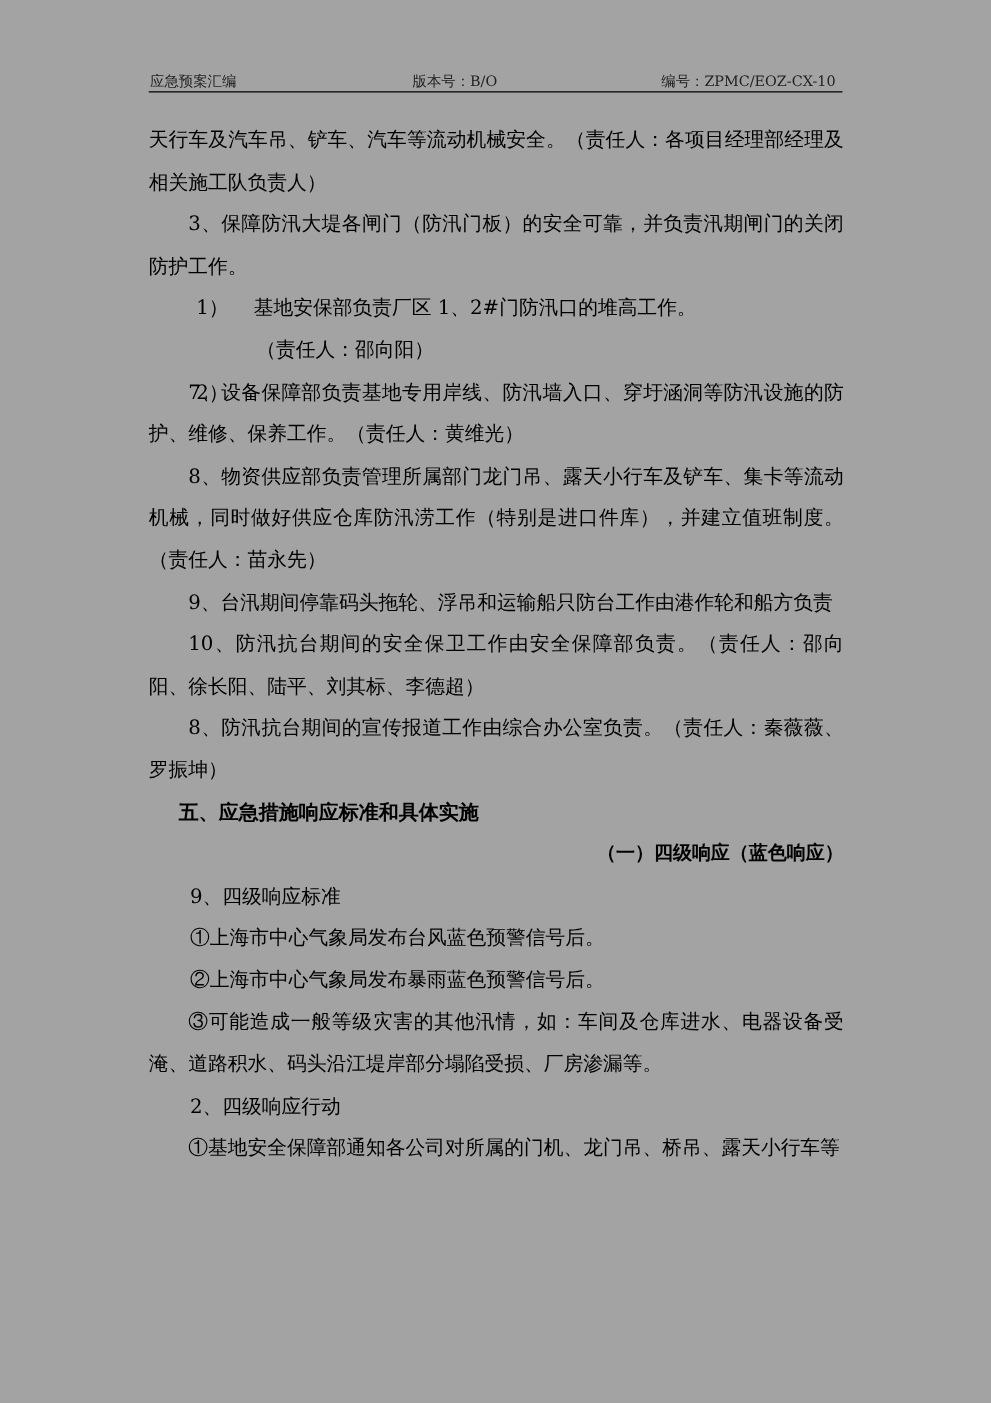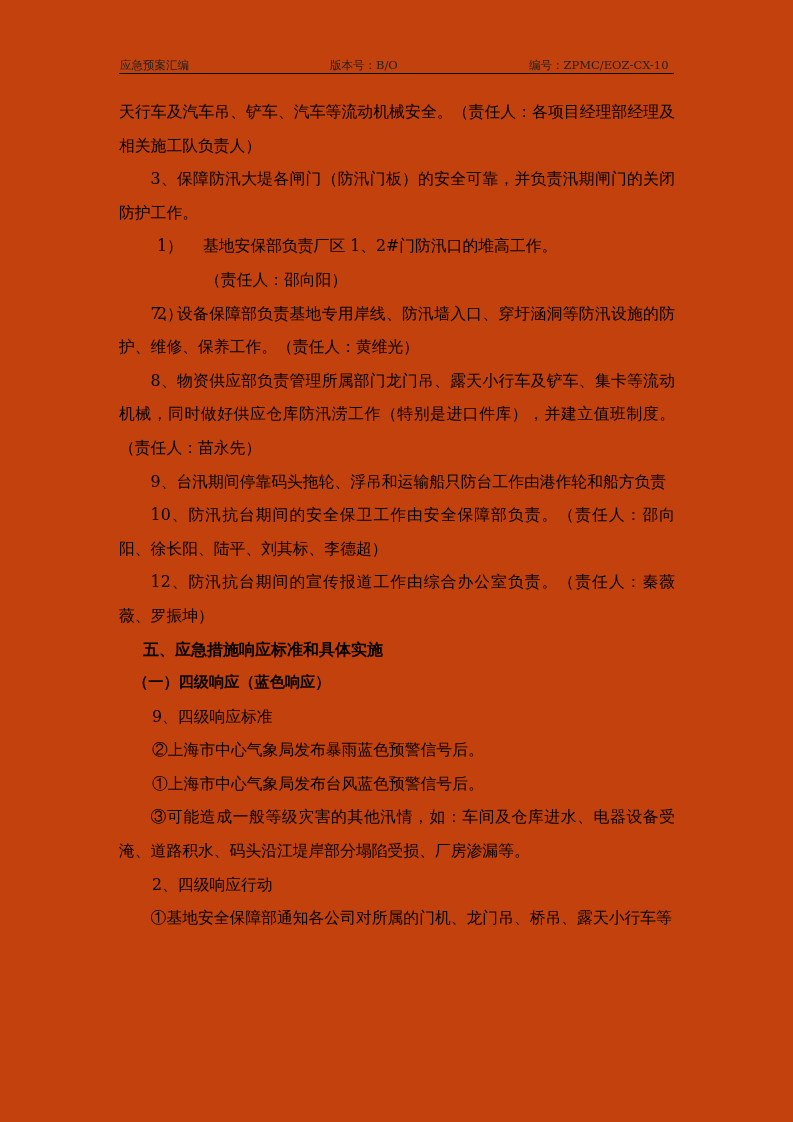--- a/index.html
+++ b/index.html
@@ -5,7 +5,7 @@
     html, body { margin: 0; padding: 0; background: #ffffff; }
     body { width: 793px; height: 1122px; position: relative; overflow: hidden;
            font-family: "DejaVu Serif", "Liberation Serif", serif; color: #000; }
-    .page { position: absolute; left: 0; top: 0; width: 793px; height: 1122px; background: #c2410c; }
+    .page { position: absolute; left: 0; top: 0; width: 793px; height: 1122px; background: #a3a3a3; }
     .header { position: absolute; left: 119px; top: 57px; width: 555px; height: 16px;
               font-size: 11.5px; color: #222; border-bottom: 1.2px solid #000; }
     .header span { position: absolute; top: 1px; white-space: nowrap; }

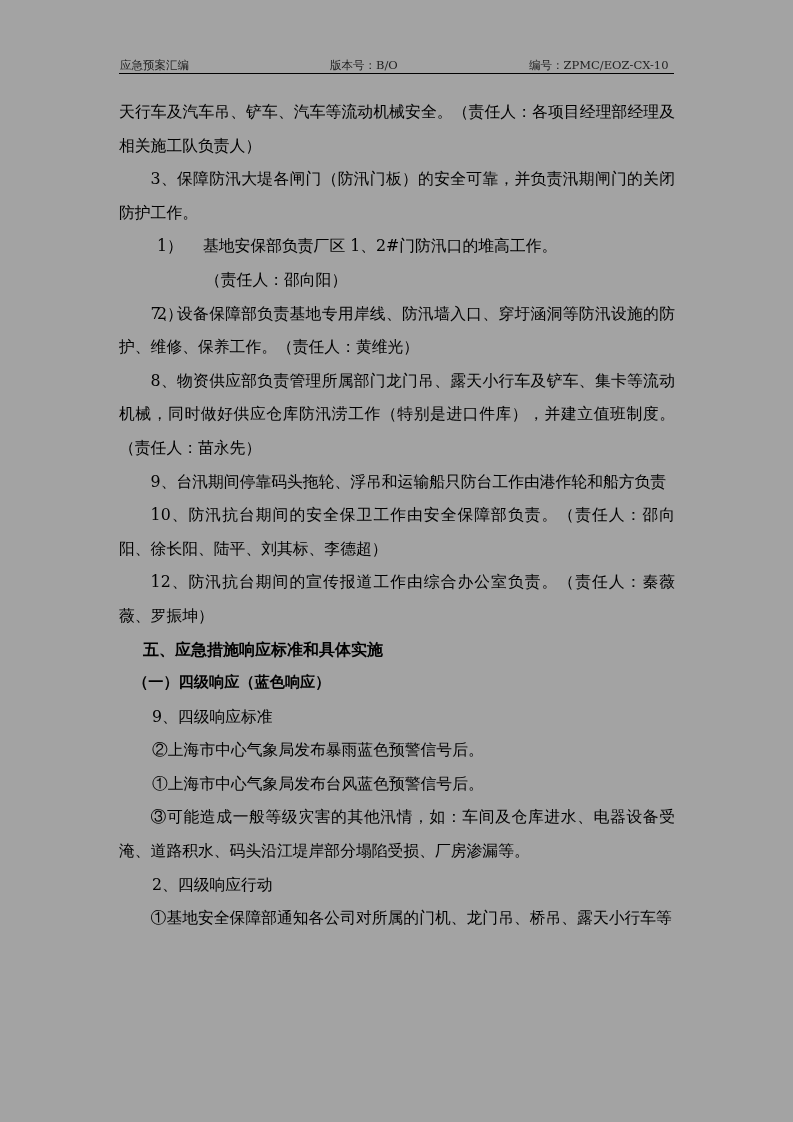--- a/index.html
+++ b/index.html
@@ -49,7 +49,7 @@
     <p class="p indent">8、物资供应部负责管理所属部门龙门吊、露天小行车及铲车、集卡等流动机械，同时做好供应仓库防汛涝工作（特别是进口件库），并建立值班制度。（责任人：苗永先）</p>
     <p class="p indent">9、台汛期间停靠码头拖轮、浮吊和运输船只防台工作由港作轮和船方负责</p>
     <p class="p indent">10、防汛抗台期间的安全保卫工作由安全保障部负责。（责任人：邵向阳、徐长阳、陆平、刘其标、李德超）</p>
-    <p class="p indent">12、防汛抗台期间的宣传报道工作由综合办公室负责。（责任人：秦薇薇、罗振坤）</p>
+    <p class="p indent">8、防汛抗台期间的宣传报道工作由综合办公室负责。（责任人：秦薇薇、罗振坤）</p>
 
     <p class="h1">五、应急措施响应标准和具体实施</p>
     <p class="h2">（一）四级响应（蓝色响应）</p>

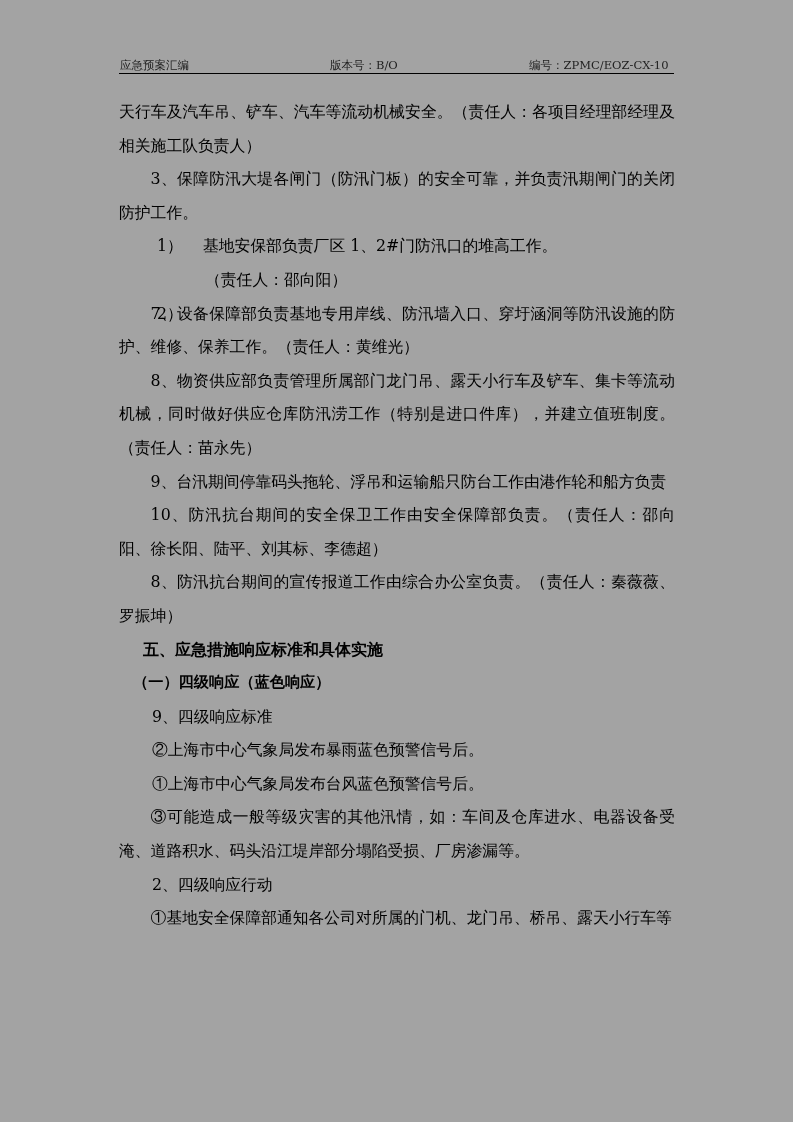--- a/index.html
+++ b/index.html
@@ -19,7 +19,7 @@
     .li .num { position: absolute; left: 38px; top: 0; }
     .li .sub { display: block; padding-left: 2px; }
     .h1 { margin: 0; padding-left: 24px; font-weight: bold; font-family: "DejaVu Sans", "Liberation Sans", sans-serif; font-size: 16px; }
-    .h2 { margin: 0; padding-left: 14px; font-weight: bold; font-family: "DejaVu Sans", "Liberation Sans", sans-serif; font-size: 15.2px; }
+    .h2 { margin: 0; padding-left: 14px; font-weight: bold; font-family: "DejaVu Sans", "Liberation Sans", sans-serif; font-size: 15.2px; text-align: right; }
     .h3 { margin: 0; padding-left: 33px; }
   </style>
 </head>

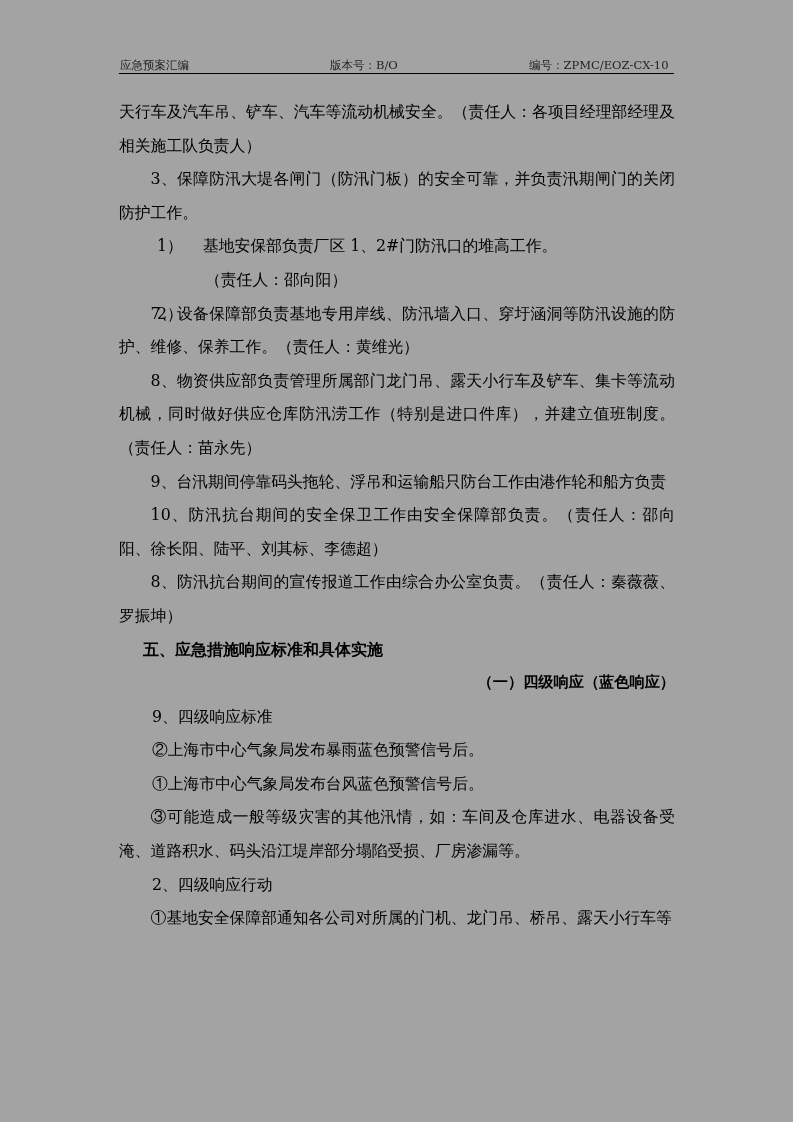--- a/index.html
+++ b/index.html
@@ -54,8 +54,8 @@
     <p class="h1">五、应急措施响应标准和具体实施</p>
     <p class="h2">（一）四级响应（蓝色响应）</p>
     <p class="h3">9、四级响应标准</p>
+    <p class="h3">①上海市中心气象局发布台风蓝色预警信号后。</p>
     <p class="h3">②上海市中心气象局发布暴雨蓝色预警信号后。</p>
-    <p class="h3">①上海市中心气象局发布台风蓝色预警信号后。</p>
     <p class="p indent">③可能造成一般等级灾害的其他汛情，如：车间及仓库进水、电器设备受淹、道路积水、码头沿江堤岸部分塌陷受损、厂房渗漏等。</p>
     <p class="h3">2、四级响应行动</p>
     <p class="p indent">①基地安全保障部通知各公司对所属的门机、龙门吊、桥吊、露天小行车等</p>

